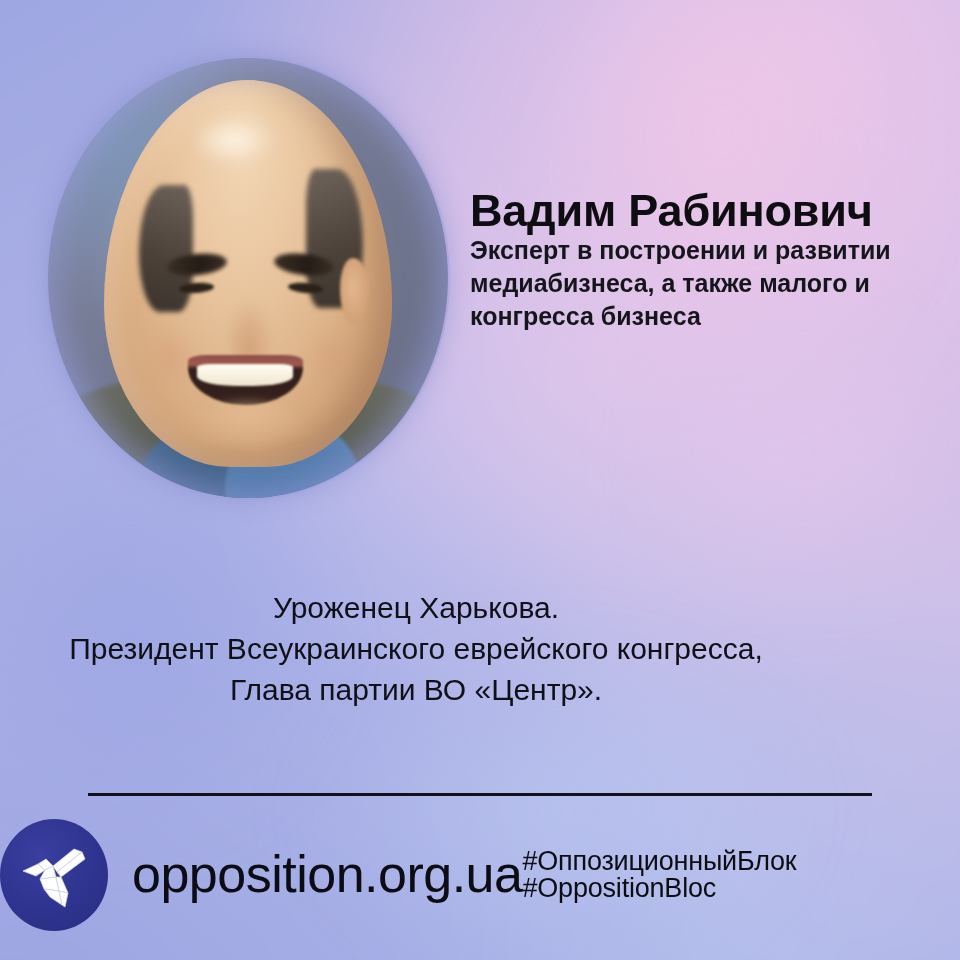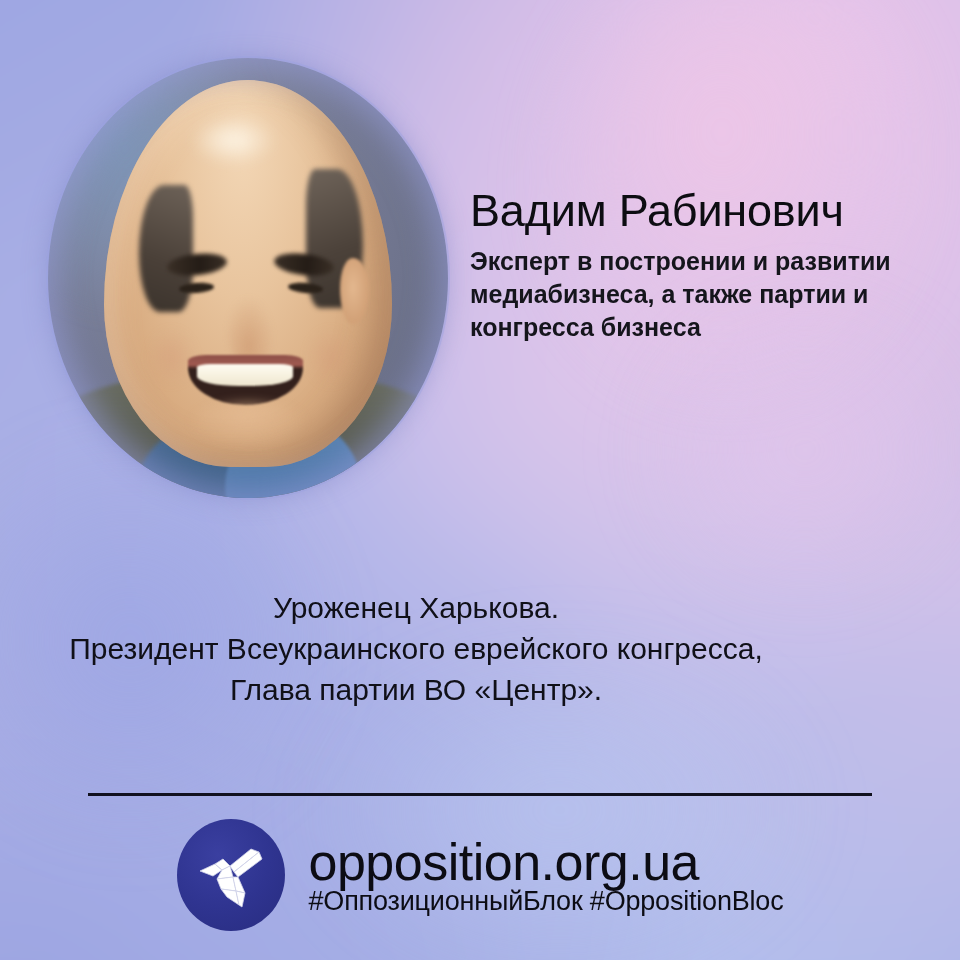--- a/index.html
+++ b/index.html
@@ -177,8 +177,8 @@
   
   .name-block{position:absolute;left:470px;top:188px;width:460px;}
   .name{
-    font-size:45px;font-weight:400;color:#0d0d12;letter-spacing:-0.2px;
-    line-height:1.0;white-space:nowrap;margin:0 0 12px 0;
+    font-size:45px;font-weight:700;color:#0d0d12;letter-spacing:-0.2px;
+    line-height:1.0;white-space:nowrap;margin:0 0 1px 0;
   }
   .role{
     font-size:25px;font-weight:700;color:#15151c;line-height:1.32;margin:0;

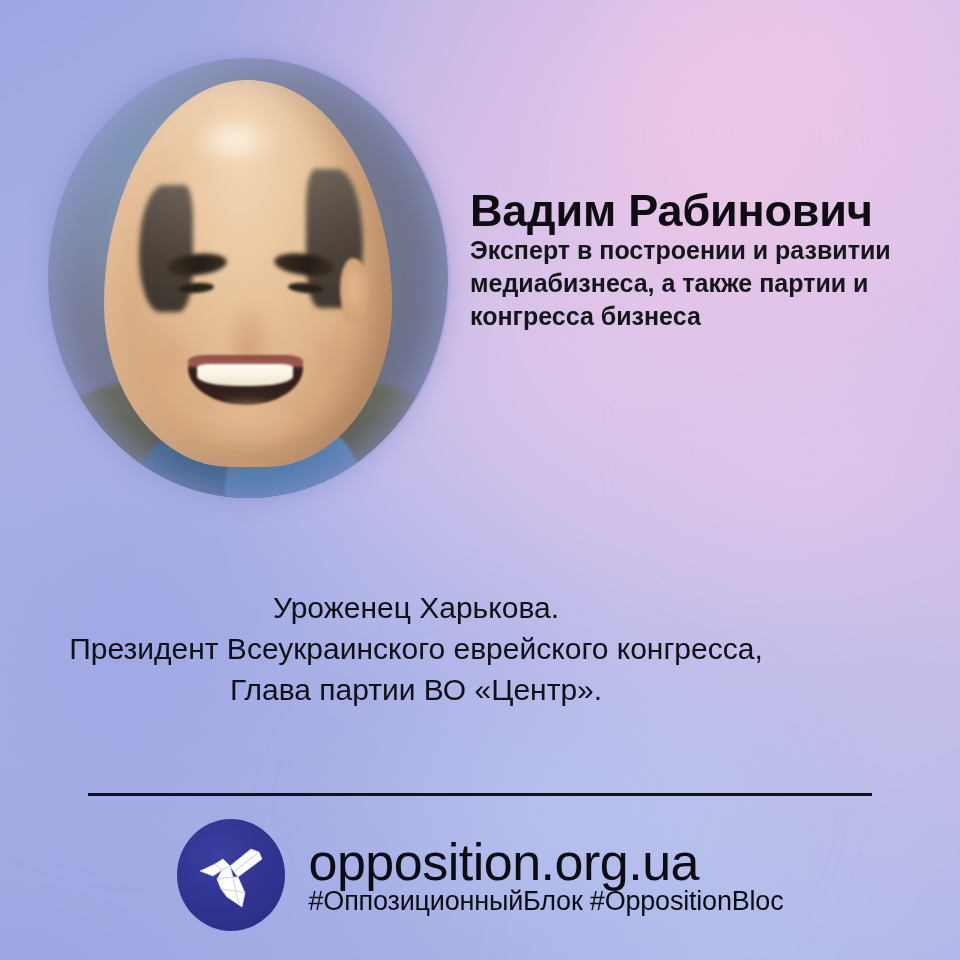--- a/index.html
+++ b/index.html
@@ -261,7 +261,7 @@
     <div class="name">Вадим Рабинович</div>
     <div class="role">
       <div>Эксперт в построении и развитии</div>
-      <div>медиабизнеса, а также партии и</div>
+      <div>медиабизнеса, а также малого и</div>
       <div>конгресса бизнеса</div>
     </div>
   </div>

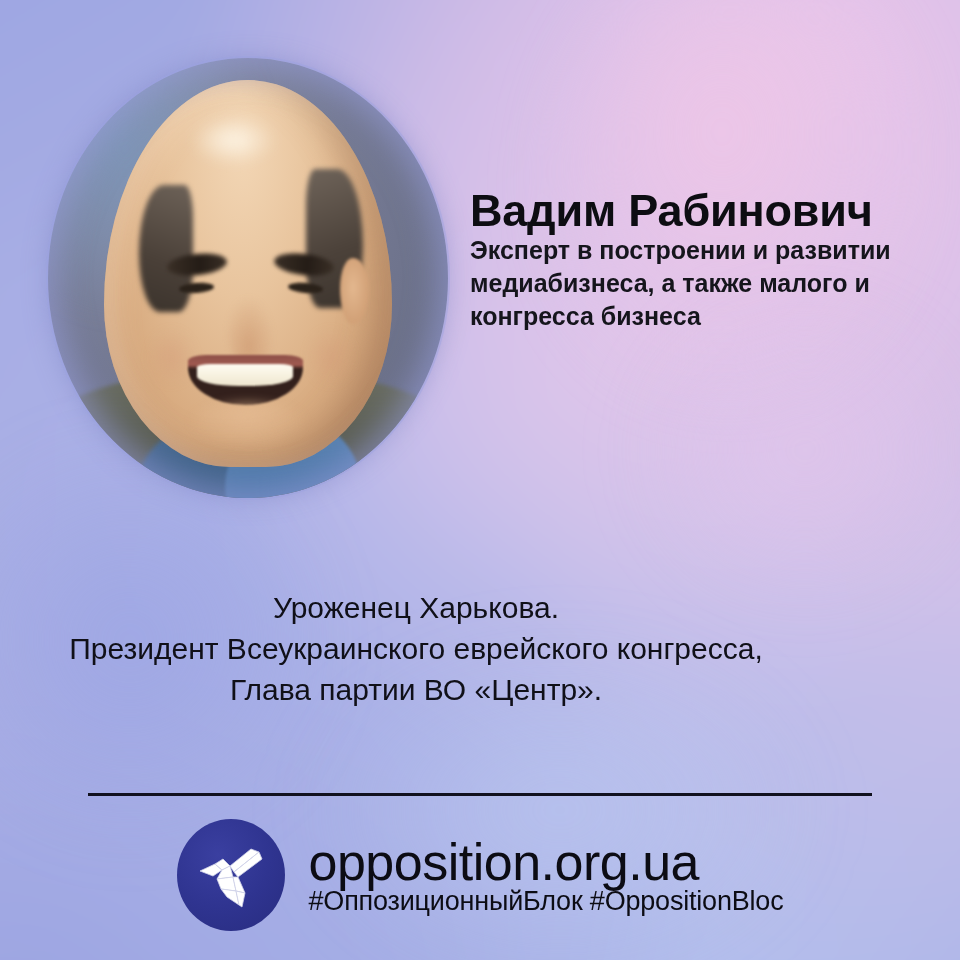--- a/index.html
+++ b/index.html
@@ -207,7 +207,7 @@
     position:relative;flex:0 0 auto;
   }
   .logo svg{position:absolute;left:50%;top:50%;transform:translate(-50%,-50%);}
-  .footer-text{display:flex;flex-direction:column;align-items:flex-start;}
+  .footer-text{display:flex;align-items:flex-start;}
   .url{
     font-size:52px;font-weight:400;color:#0c0c14;line-height:1.0;letter-spacing:-0.5px;
   }

